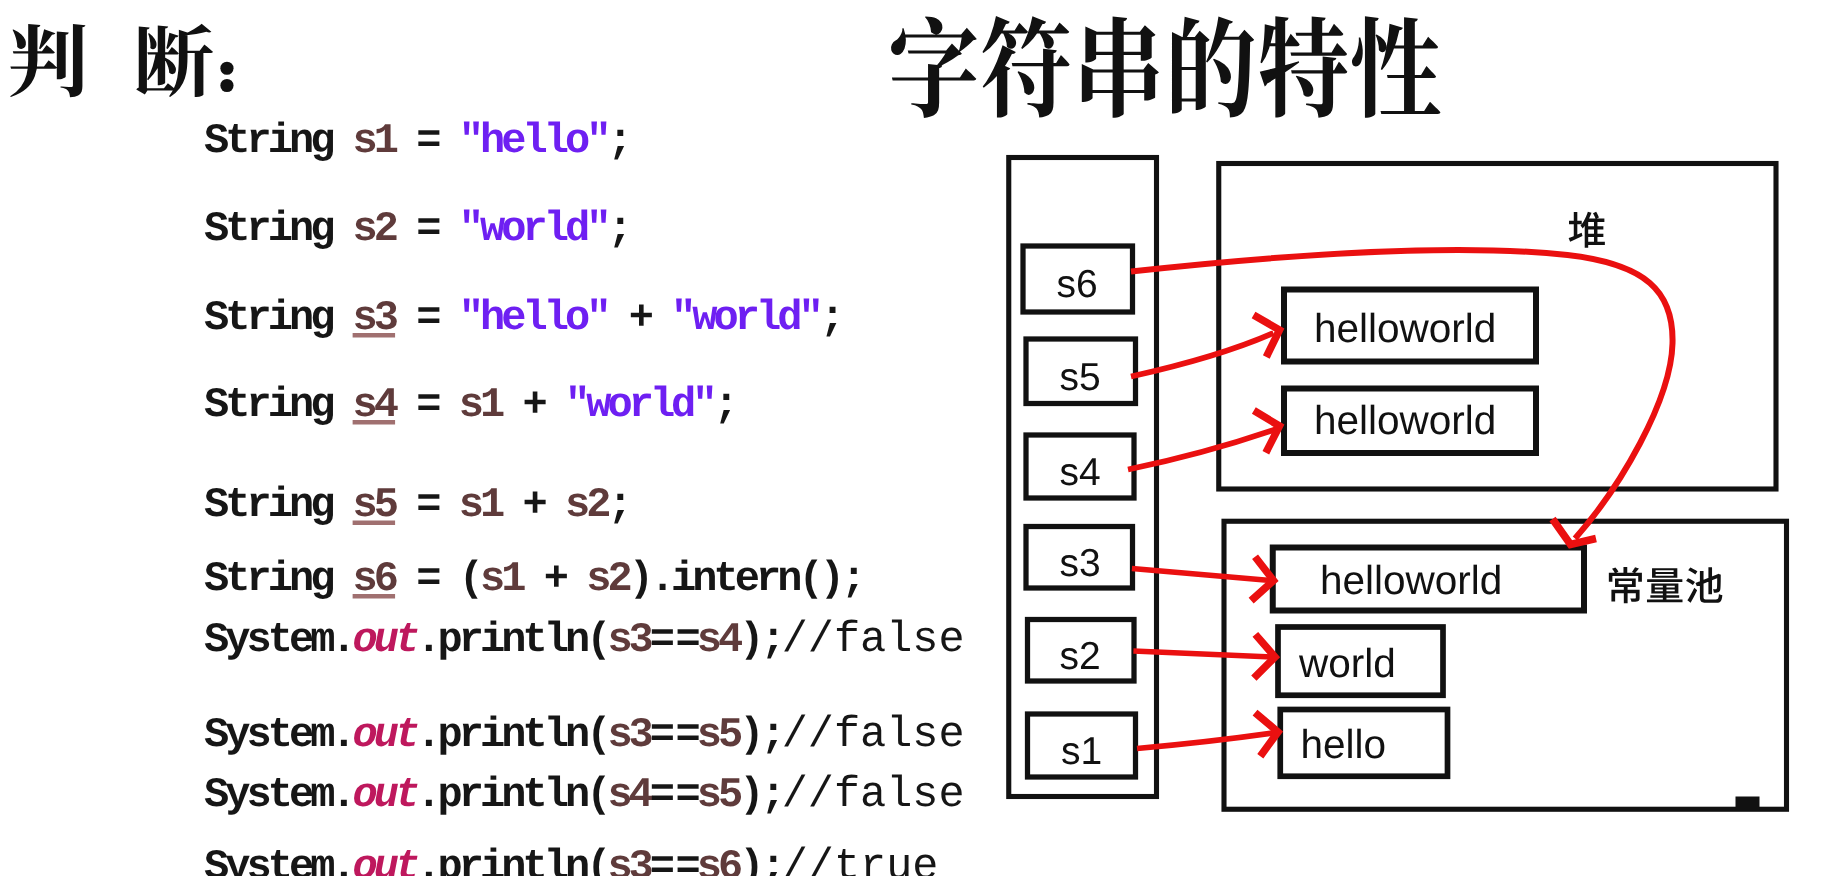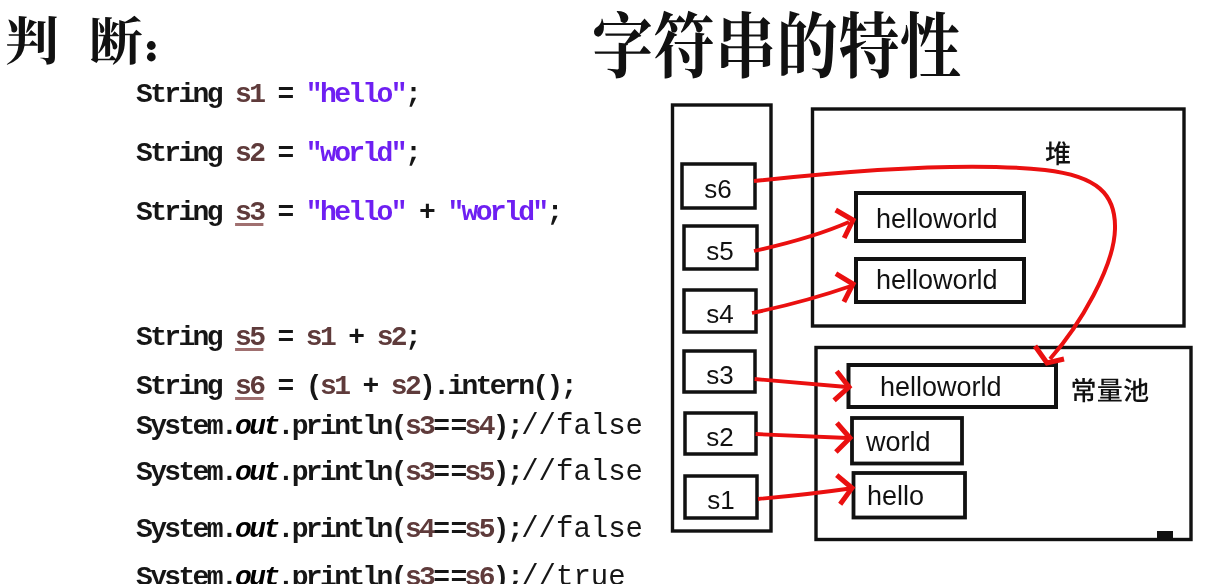--- a/index.html
+++ b/index.html
@@ -93,6 +93,7 @@
 <div class="code" style="top:81.0px">String <span class="v">s1</span> = <span class="st">"hello"</span>;</div>
     <div class="code" style="top:140.0px">String <span class="v">s2</span> = <span class="st">"world"</span>;</div>
     <div class="code" style="top:199.0px">String <span class="v ul">s3</span> = <span class="st">"hello"</span> + <span class="st">"world"</span>;</div>
+    <div class="code" style="top:257.0px">String <span class="v ul">s4</span> = <span class="v">s1</span> + <span class="st">"world"</span>;</div>
     <div class="code" style="top:324px">String <span class="v ul">s5</span> = <span class="v">s1</span> + <span class="v">s2</span>;</div>
     <div class="code" style="top:373.0px">String <span class="v ul">s6</span> = (<span class="v">s1</span> + <span class="v">s2</span>).intern();</div>
     <div class="code" style="top:413.0px">System.<span class="out">out</span>.println(<span class="v">s3</span>=<span style="margin-left:3px">=</span><span class="v">s4</span>);<span class="cm">//false</span></div>

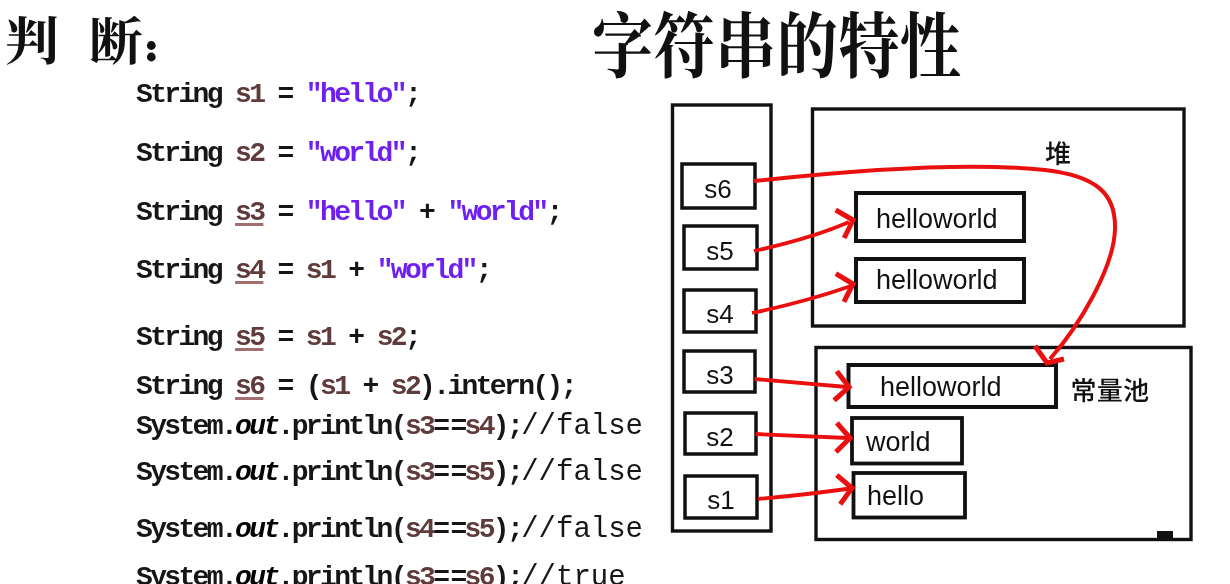--- a/index.html
+++ b/index.html
@@ -6,7 +6,7 @@
 .v{color:#5f3b3b}
 .ul{text-decoration:underline;text-decoration-color:#a07070;text-decoration-thickness:3px;text-underline-offset:3px}
 .st{color:#6e1ff2}
-.out{color:#000000;font-style:italic}
+.out{color:#be185d;font-style:italic}
 .cm{font-family:Liberation Mono, monospace;font-weight:400;letter-spacing:0;font-size:29px}
 </style></head><body>
 <div id="page">

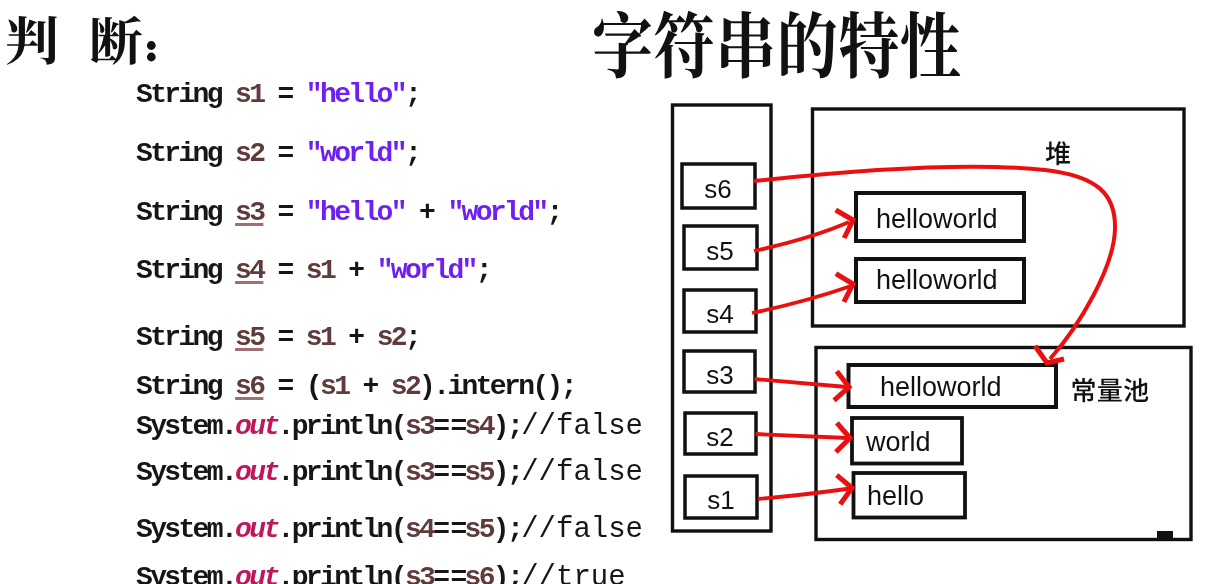--- a/index.html
+++ b/index.html
@@ -97,7 +97,7 @@
     <div class="code" style="top:324px">String <span class="v ul">s5</span> = <span class="v">s1</span> + <span class="v">s2</span>;</div>
     <div class="code" style="top:373.0px">String <span class="v ul">s6</span> = (<span class="v">s1</span> + <span class="v">s2</span>).intern();</div>
     <div class="code" style="top:413.0px">System.<span class="out">out</span>.println(<span class="v">s3</span>=<span style="margin-left:3px">=</span><span class="v">s4</span>);<span class="cm">//false</span></div>
-    <div class="code" style="top:459.0px">System.<span class="out">out</span>.println(<span class="v">s3</span>=<span style="margin-left:3px">=</span><span class="v">s5</span>);<span class="cm">//false</span></div>
+    <div class="code" style="top:476px">System.<span class="out">out</span>.println(<span class="v">s3</span>=<span style="margin-left:3px">=</span><span class="v">s5</span>);<span class="cm">//false</span></div>
     <div class="code" style="top:516px">System.<span class="out">out</span>.println(<span class="v">s4</span>=<span style="margin-left:3px">=</span><span class="v">s5</span>);<span class="cm">//false</span></div>
     <div class="code" style="top:564px">System.<span class="out">out</span>.println(<span class="v">s3</span>=<span style="margin-left:3px">=</span><span class="v">s6</span>);<span class="cm">//true</span></div>
 </div>

